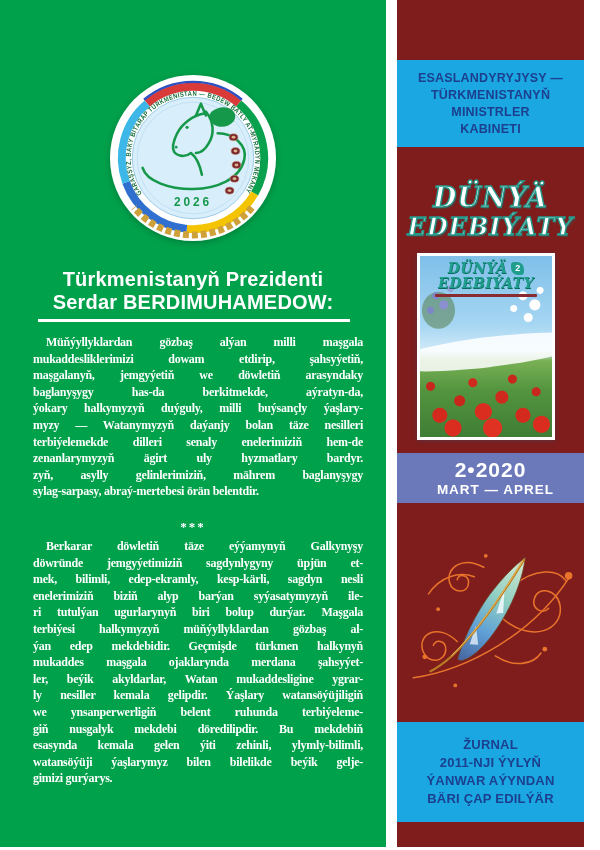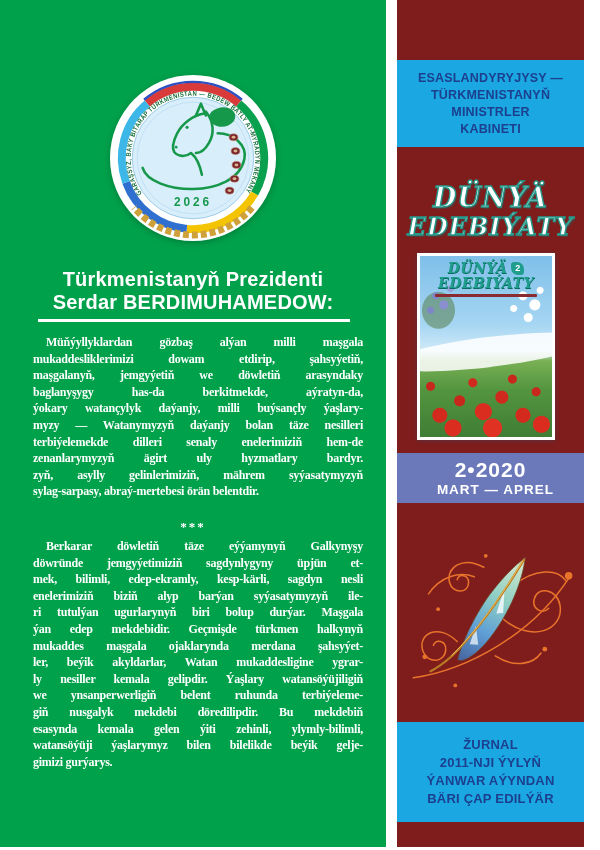--- a/index.html
+++ b/index.html
@@ -182,7 +182,7 @@
         <div class="jline">mukaddesliklerimizi dowam etdirip, şahsyýetiň,</div>
         <div class="jline">maşgalanyň, jemgyýetiň we döwletiň arasyndaky</div>
         <div class="jline">baglanyşygy has-da berkitmekde, aýratyn-da,</div>
-        <div class="jline">ýokary watançylyk daýanjy, milli buýsançly ýaşlary-</div>
+        <div class="jline">ýokary halkymyzyň duýguly, milli buýsançly ýaşlary-</div>
         <div class="jline">myzy — Watanymyzyň daýanjy bolan täze nesilleri</div>
         <div class="jline">terbiýelemekde dilleri senaly enelerimiziň hem-de</div>
         <div class="jline">zenanlarymyzyň ägirt uly hyzmatlary bardyr.</div>

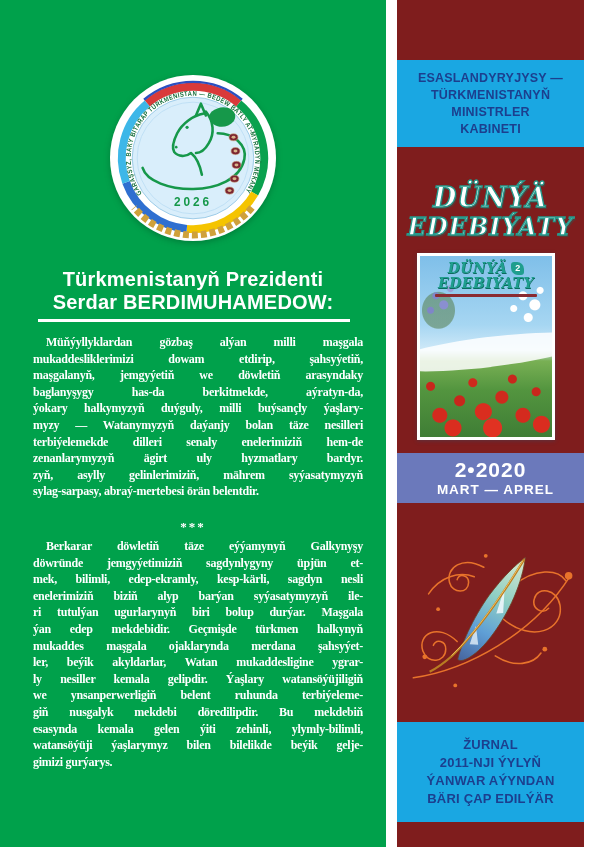--- a/index.html
+++ b/index.html
@@ -186,7 +186,7 @@
         <div class="jline">myzy — Watanymyzyň daýanjy bolan täze nesilleri</div>
         <div class="jline">terbiýelemekde dilleri senaly enelerimiziň hem-de</div>
         <div class="jline">zenanlarymyzyň ägirt uly hyzmatlary bardyr.</div>
-        <div class="jline">zyň, asylly gelinlerimiziň, mährem syýasatymyzyň</div>
+        <div class="jline">zyň, asylly gelinlerimiziň, mährem baglanyşygy</div>
         <div class="jline">sylag-sarpasy, abraý-mertebesi örän belentdir.</div>
       </div>
 

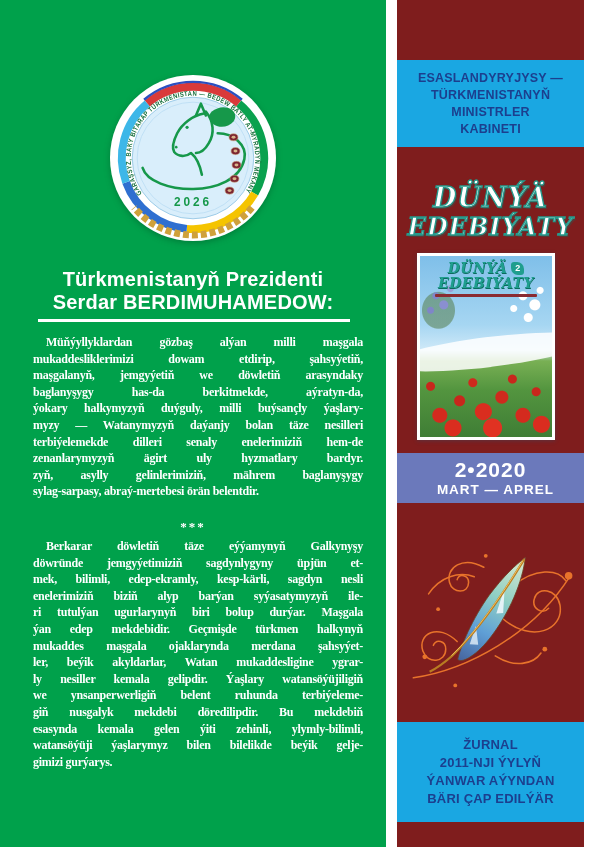--- a/index.html
+++ b/index.html
@@ -198,6 +198,7 @@
         <div class="jline">mek, bilimli, edep-ekramly, kesp-kärli, sagdyn nesli</div>
         <div class="jline">enelerimiziň biziň alyp barýan syýasatymyzyň ile-</div>
         <div class="jline">ri tutulýan ugurlarynyň biri bolup durýar. Maşgala</div>
+        <div class="jline">terbiýesi halkymyzyň müňýyllyklardan gözbaş al-</div>
         <div class="jline">ýan edep mekdebidir. Geçmişde türkmen halkynyň</div>
         <div class="jline">mukaddes maşgala ojaklarynda merdana şahsyýet-</div>
         <div class="jline">ler, beýik akyldarlar, Watan mukaddesligine ygrar-</div>

